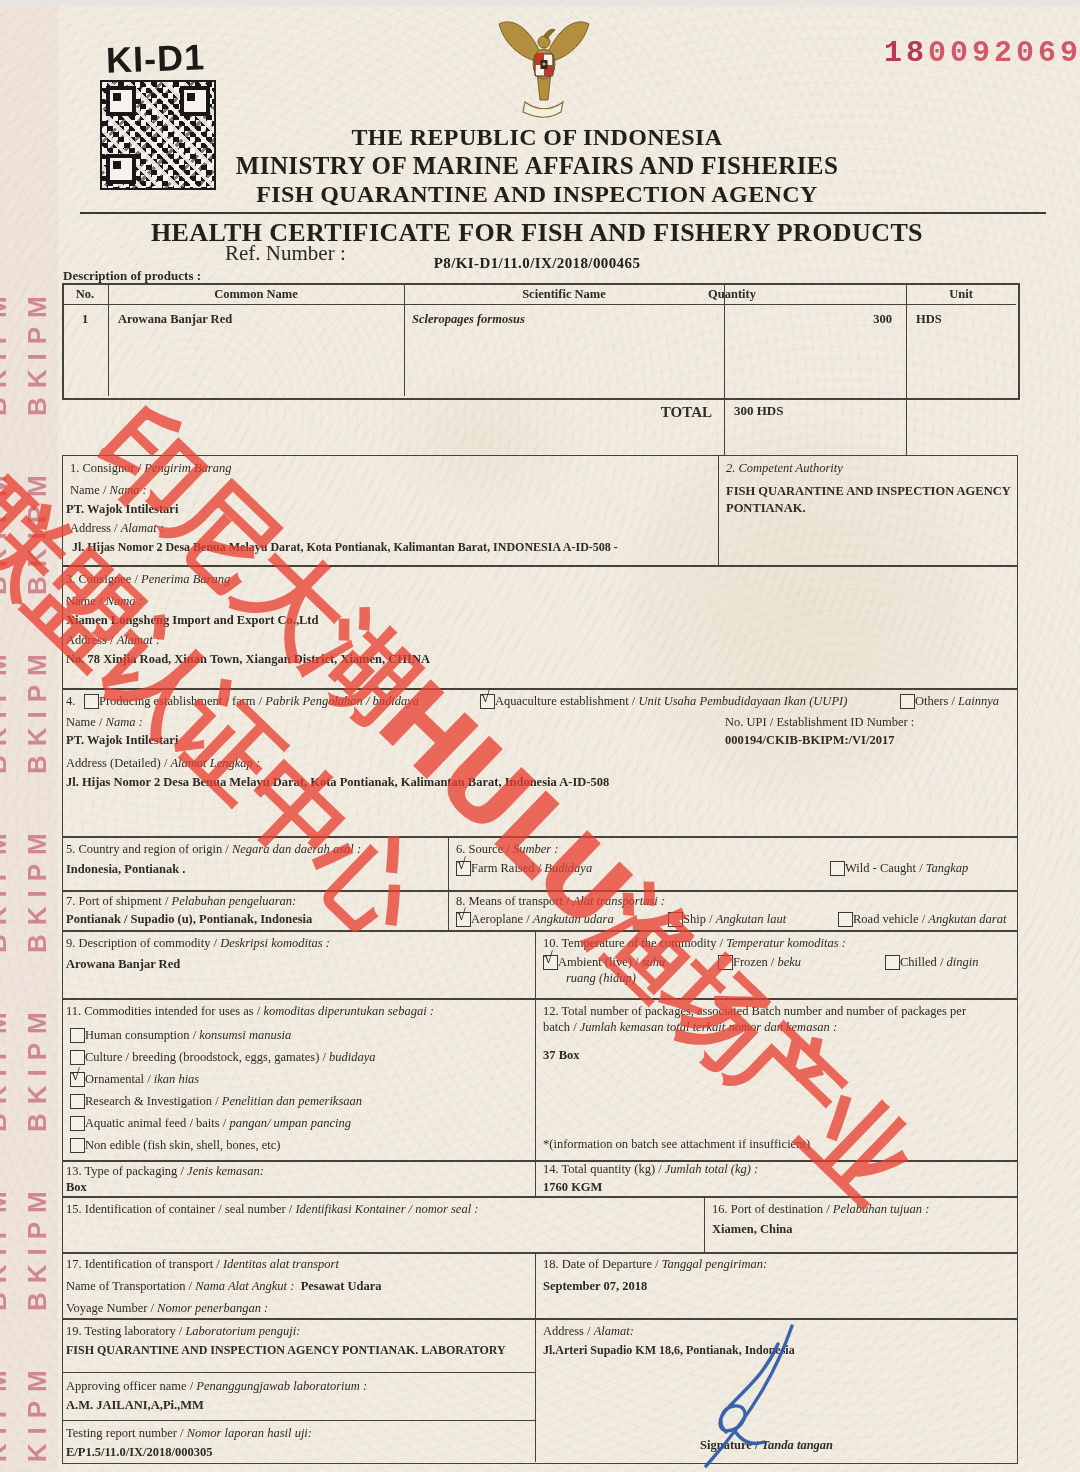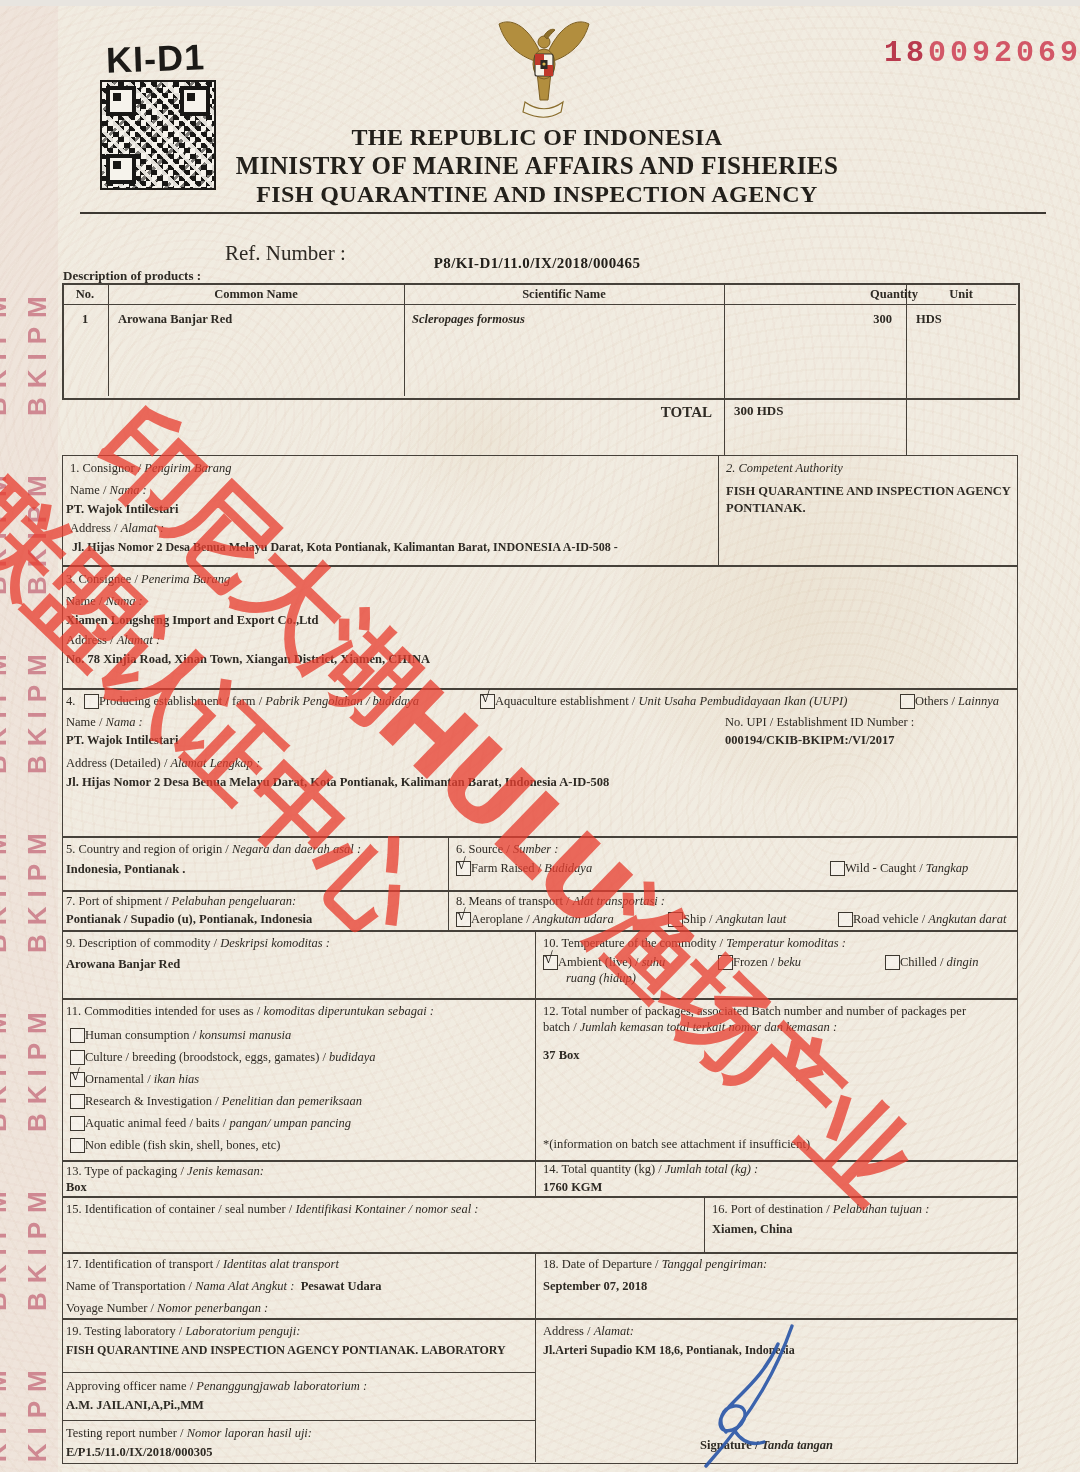--- a/index.html
+++ b/index.html
@@ -90,6 +90,7 @@
   <div class="t" style="top:152px;font-size:25px;">MINISTRY OF MARINE AFFAIRS AND FISHERIES</div>
   <div class="t" style="top:181px;font-size:24px;">FISH QUARANTINE AND INSPECTION AGENCY</div>
   <div class="abs" style="left:80px;top:212px;width:966px;height:2px;background:#3c3832;"></div>
+  <div class="t" style="top:218px;font-size:26px;">HEALTH CERTIFICATE FOR FISH AND FISHERY PRODUCTS</div>
   <div class="l" style="left:225px;top:240px;font-size:21px;">Ref. Number :</div>
   <div class="t" style="top:255px;font-size:15px;">P8/KI-D1/11.0/IX/2018/000465</div>
   <div class="l b" style="left:63px;top:268px;font-size:13px;">Description of products :</div>

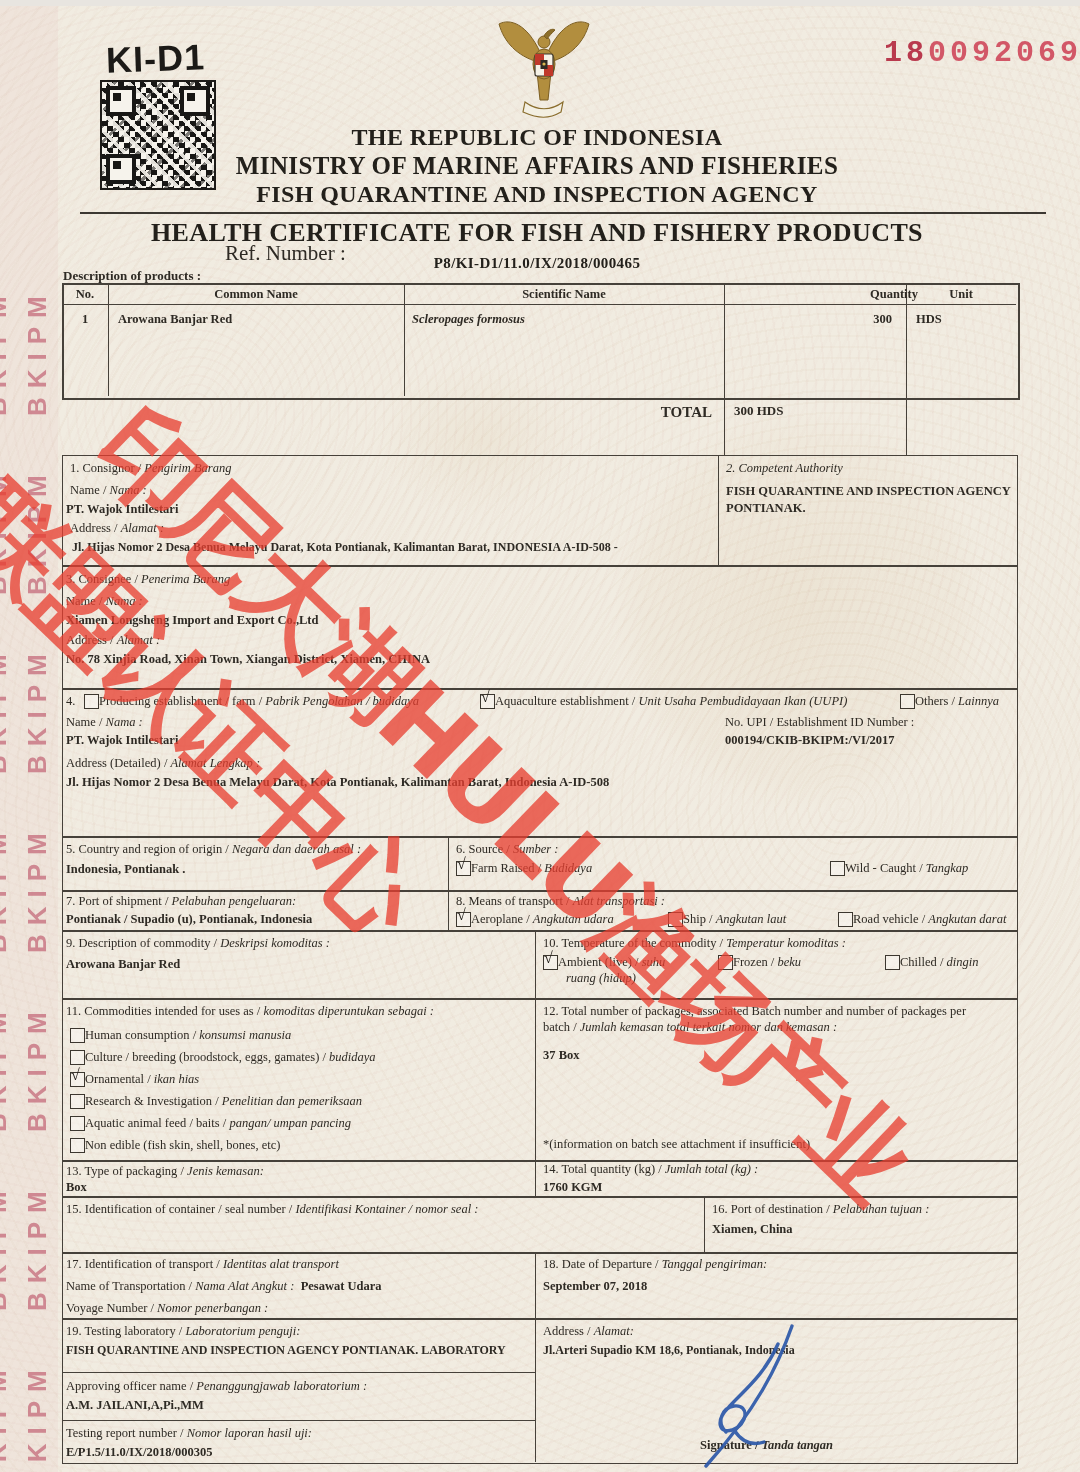--- a/index.html
+++ b/index.html
@@ -105,7 +105,7 @@
   <div class="l b" style="left:62px;top:287px;width:46px;text-align:center;">No.</div>
   <div class="l b" style="left:108px;top:287px;width:296px;text-align:center;">Common Name</div>
   <div class="l b" style="left:404px;top:287px;width:320px;text-align:center;">Scientific Name</div>
-  <div class="l b" style="left:736px;top:287px;width:182px;text-align:right;">Quantity</div>
+  <div class="l b" style="left:708px;top:287px;width:182px;text-align:left;">Quantity</div>
   <div class="l b" style="left:906px;top:287px;width:110px;text-align:center;">Unit</div>
 
   <div class="l b" style="left:62px;top:312px;width:46px;text-align:center;">1</div>

